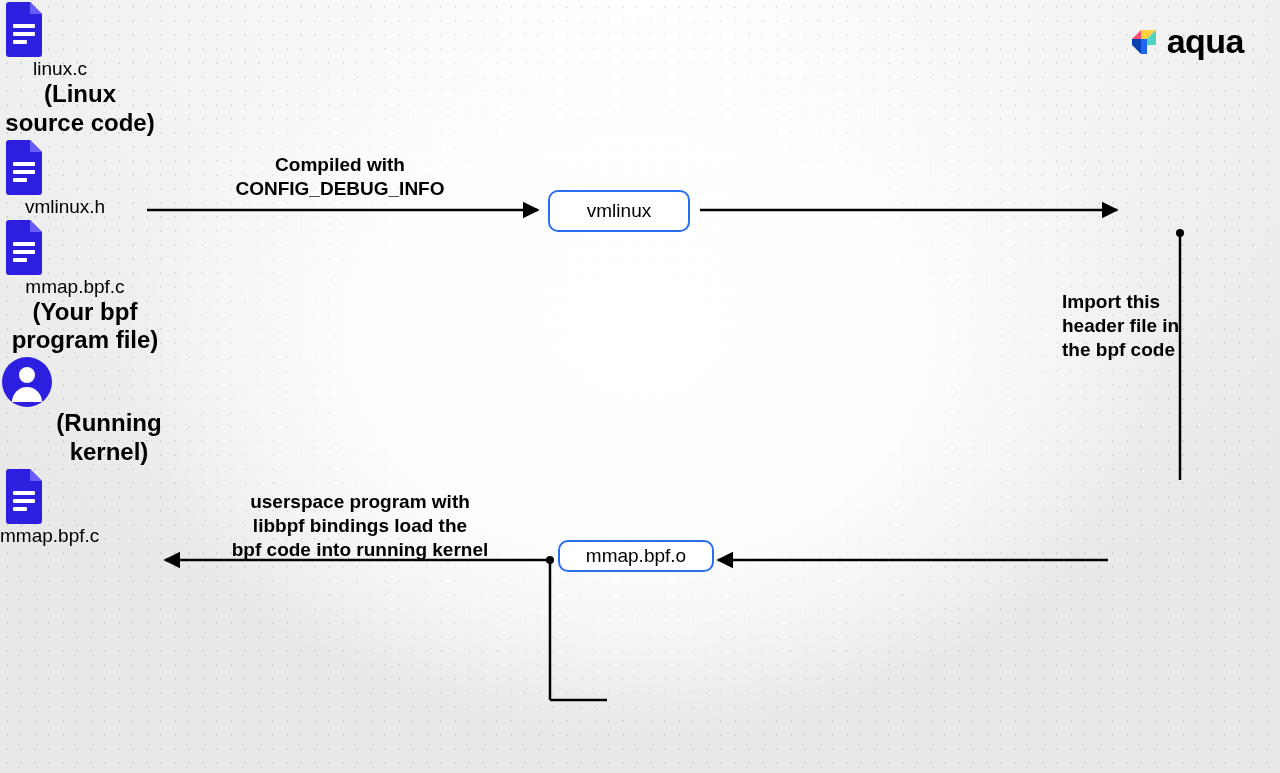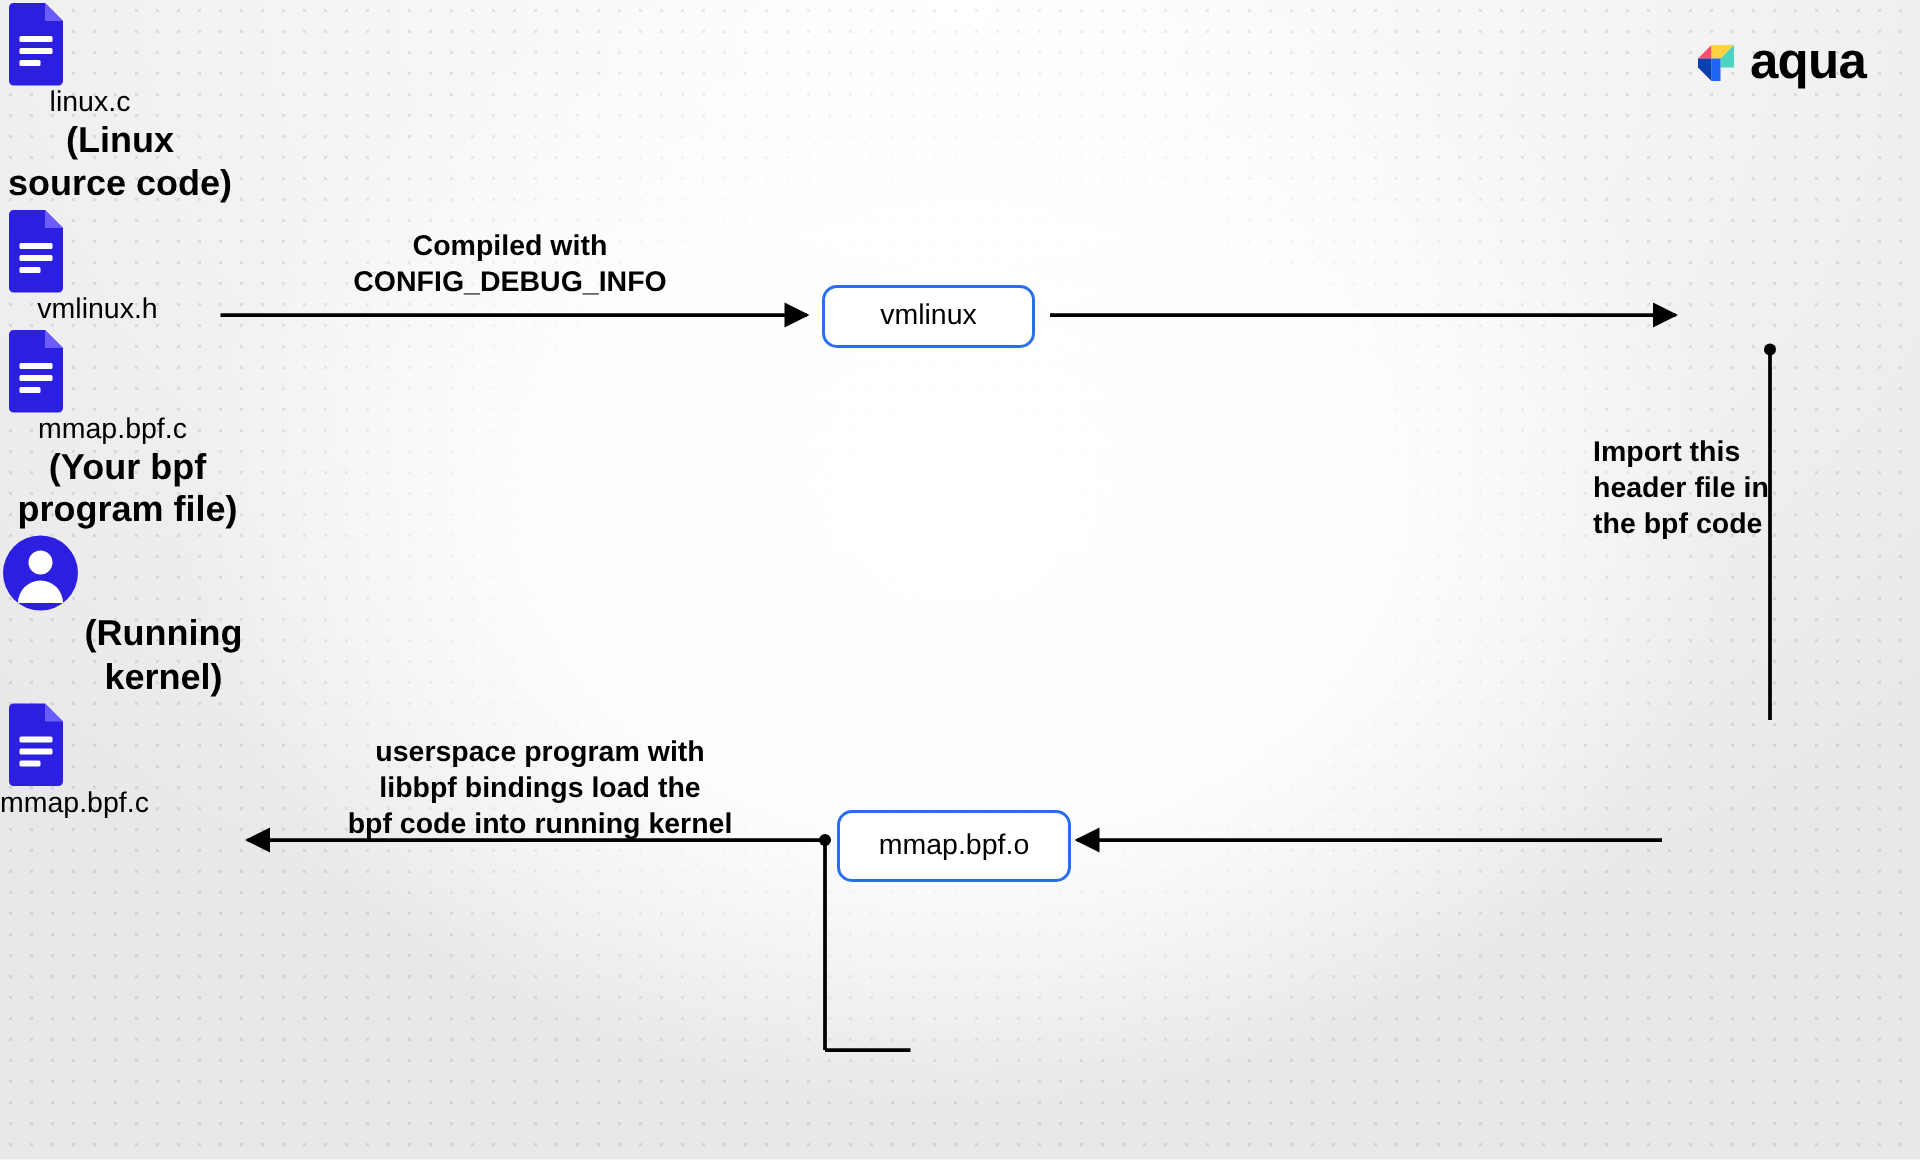--- a/index.html
+++ b/index.html
@@ -178,7 +178,7 @@
 program file)</div>
 
 
-  <div class="box" style="left:558px; top:540px; width:156px; height:48px;">
+  <div class="box" style="left:558px; top:540px; width:156px; height:32px;">
     <span>mmap.bpf.o</span>
   </div>
 

